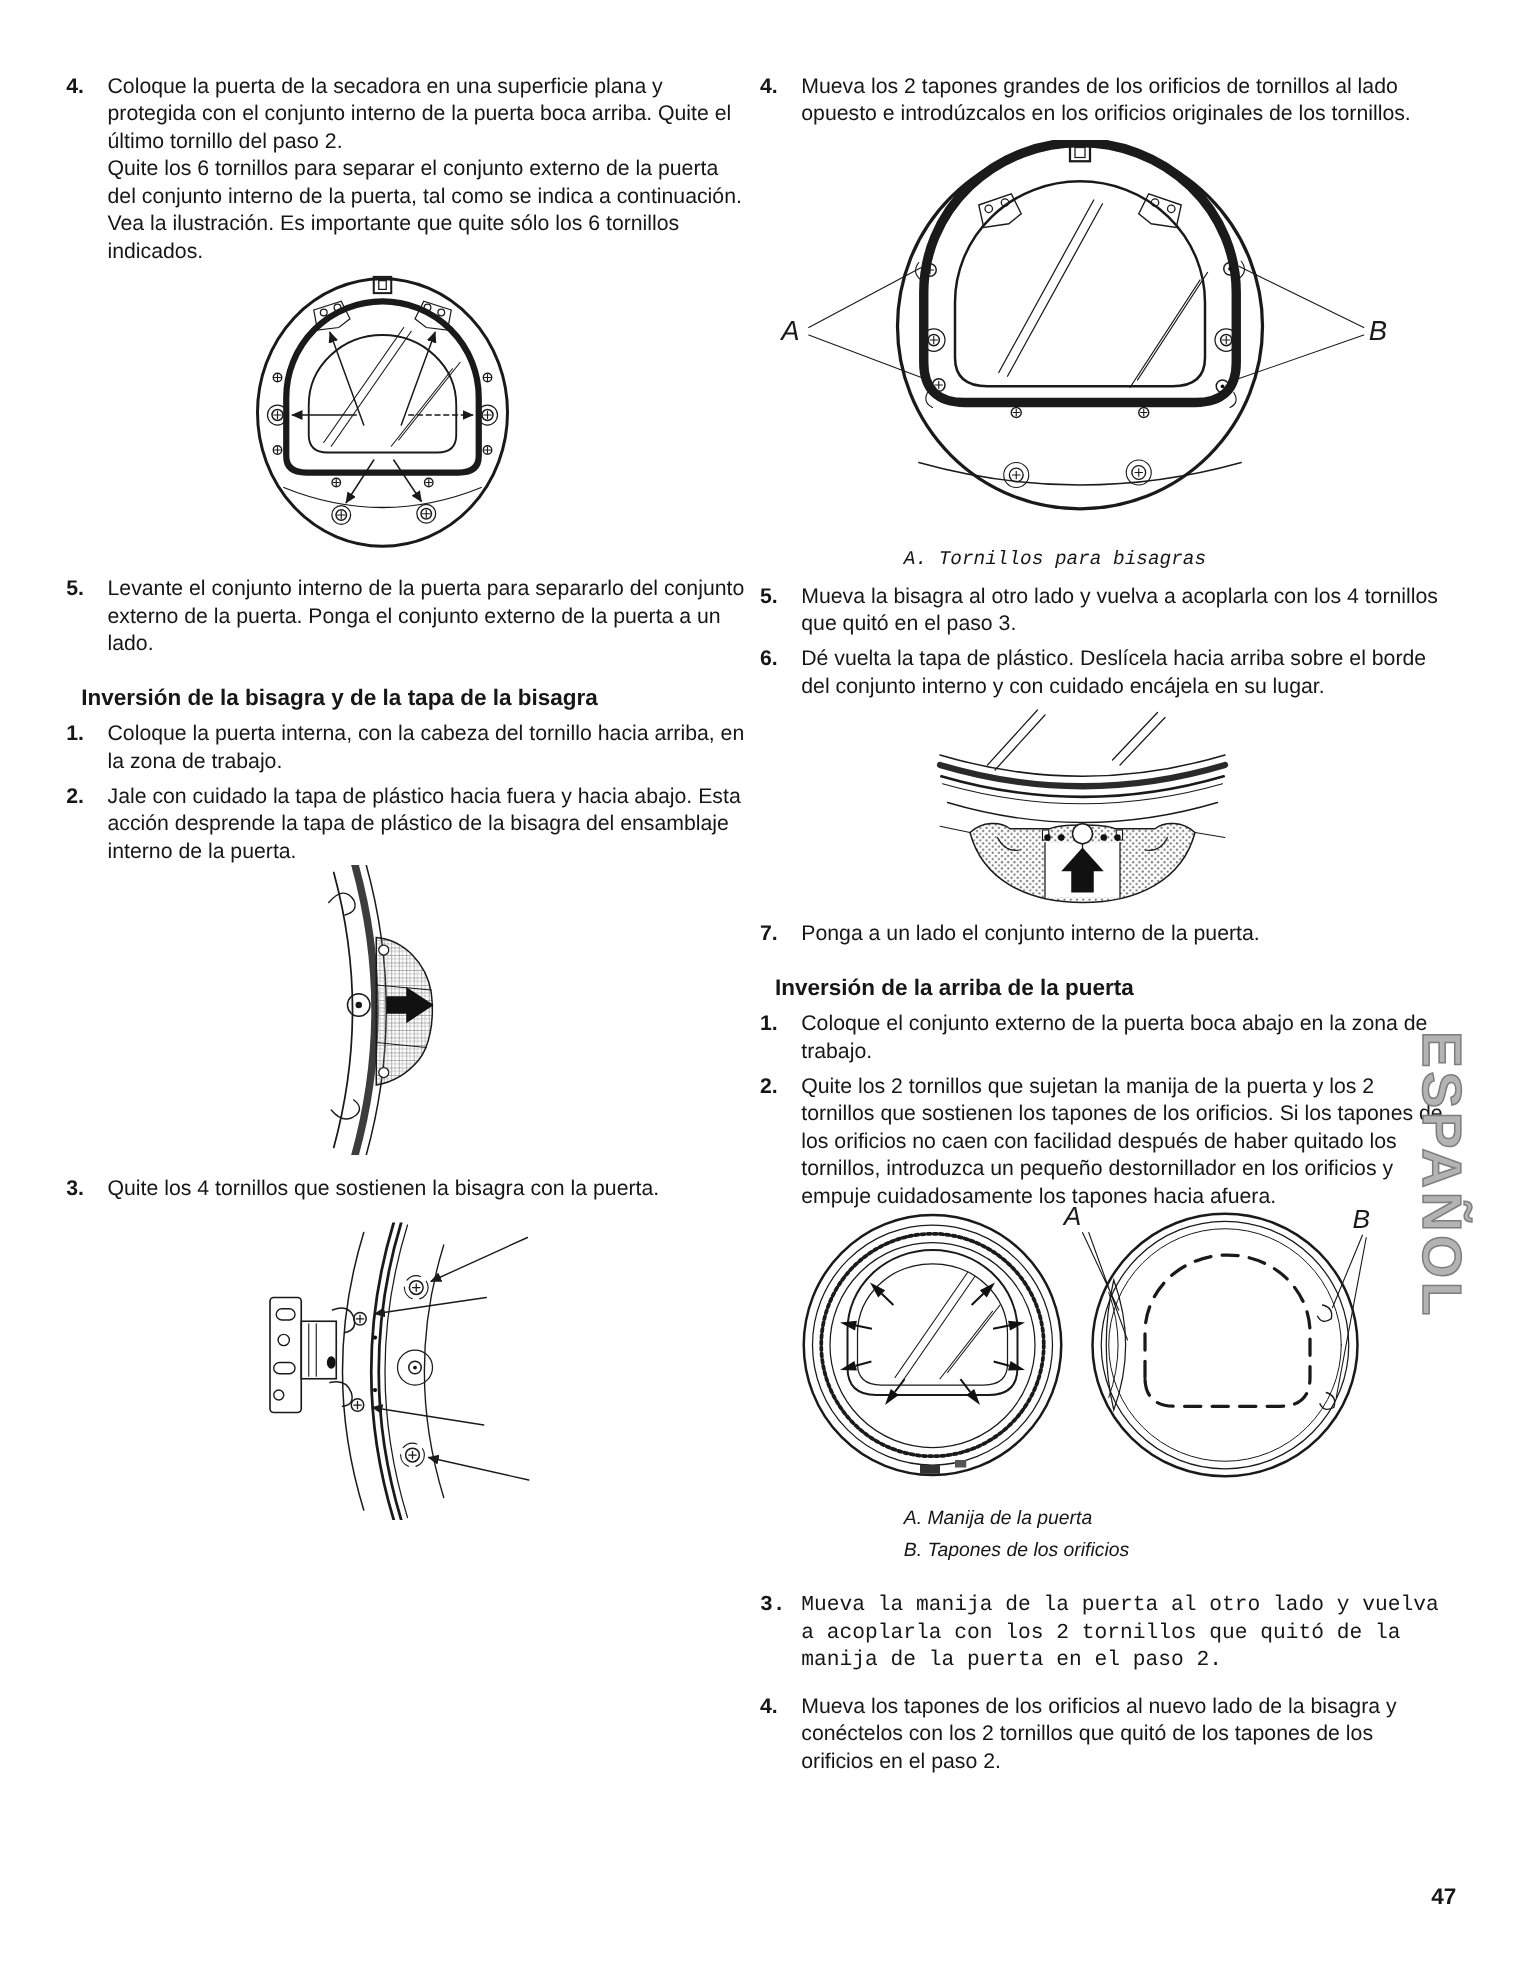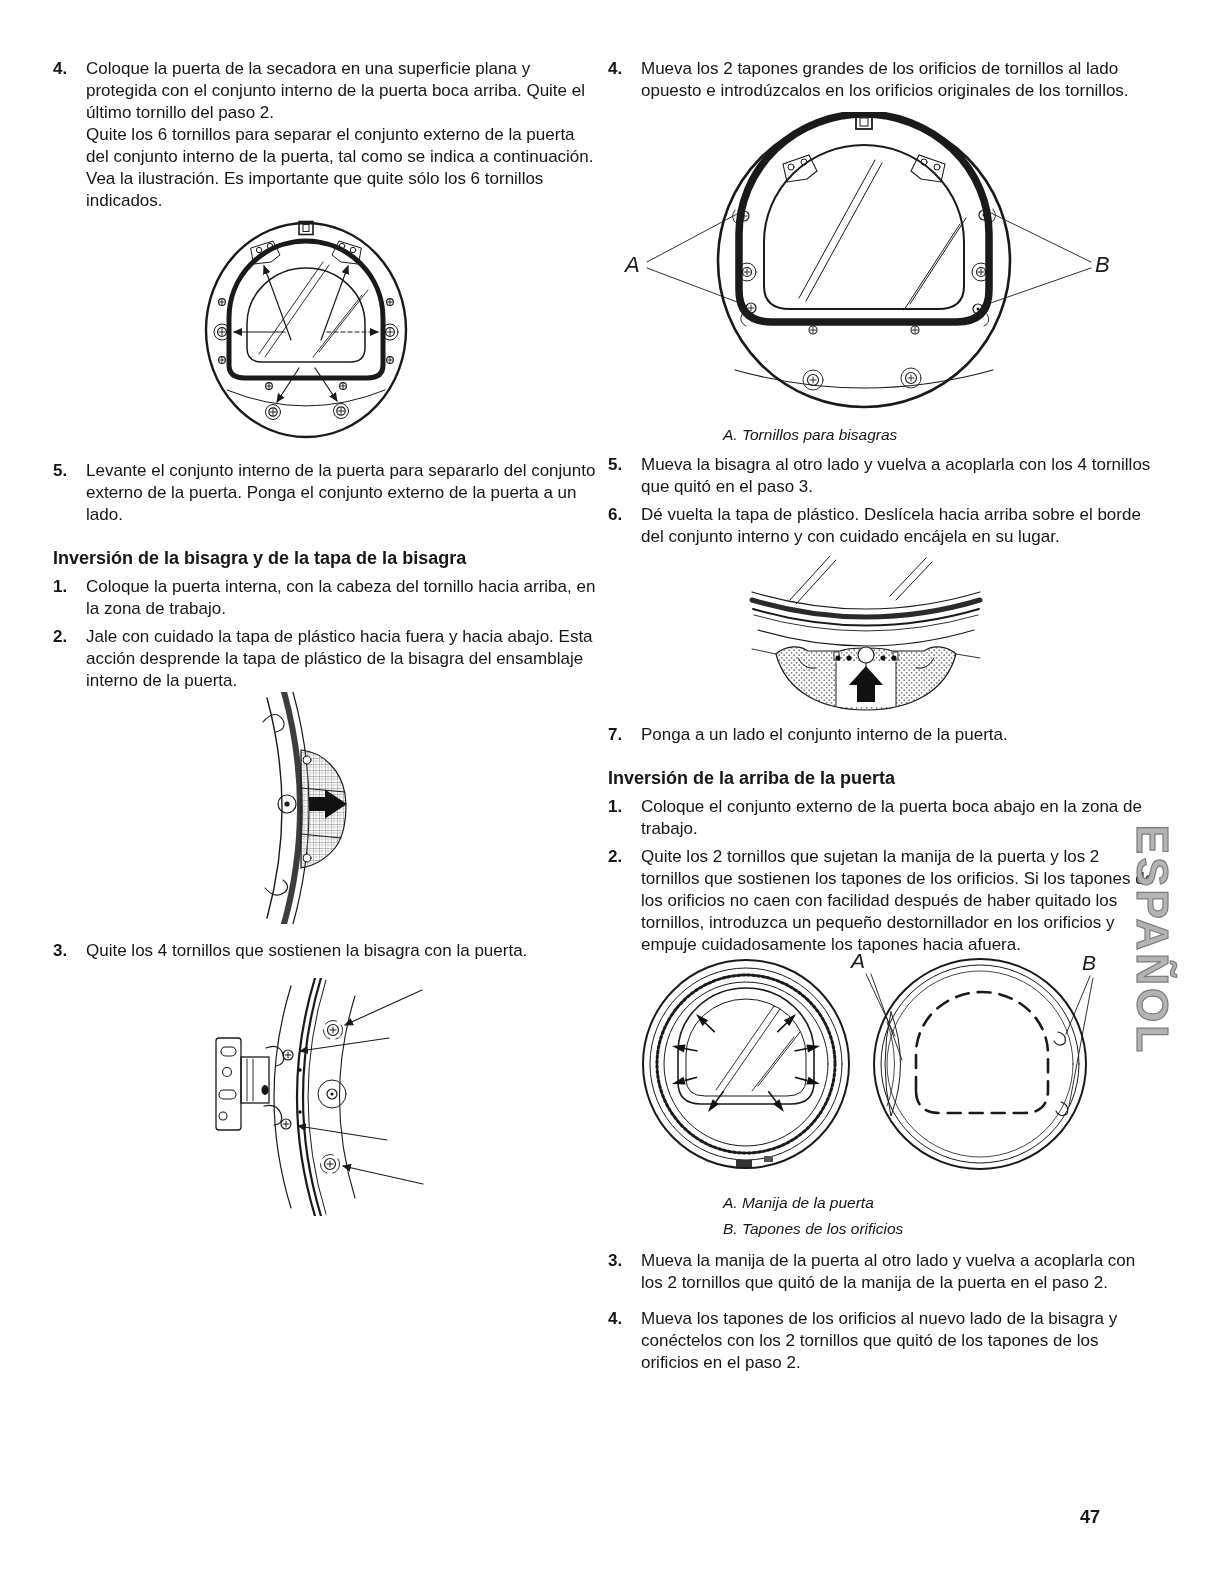--- a/index.html
+++ b/index.html
@@ -38,7 +38,7 @@
   
   .mt6{margin-top:6px;} .mt8{margin-top:8px;} .mt10{margin-top:10px;} .mt14{margin-top:14px;}
   .mt16{margin-top:16px;} .mt18{margin-top:18px;} .mt20{margin-top:20px;}
-  .mtneg{margin-top:-8px;} .mt2{margin-top:16px;} .mt4{margin-top:8px;} .mt0{margin-top:0;}
+  .mtneg{margin-top:-8px;} .mt2{margin-top:16px;} .mt4{margin-top:20px;font-family:Liberation Mono, monospace;} .mt0{margin-top:0;}
 </style>
 </head>
 <body>

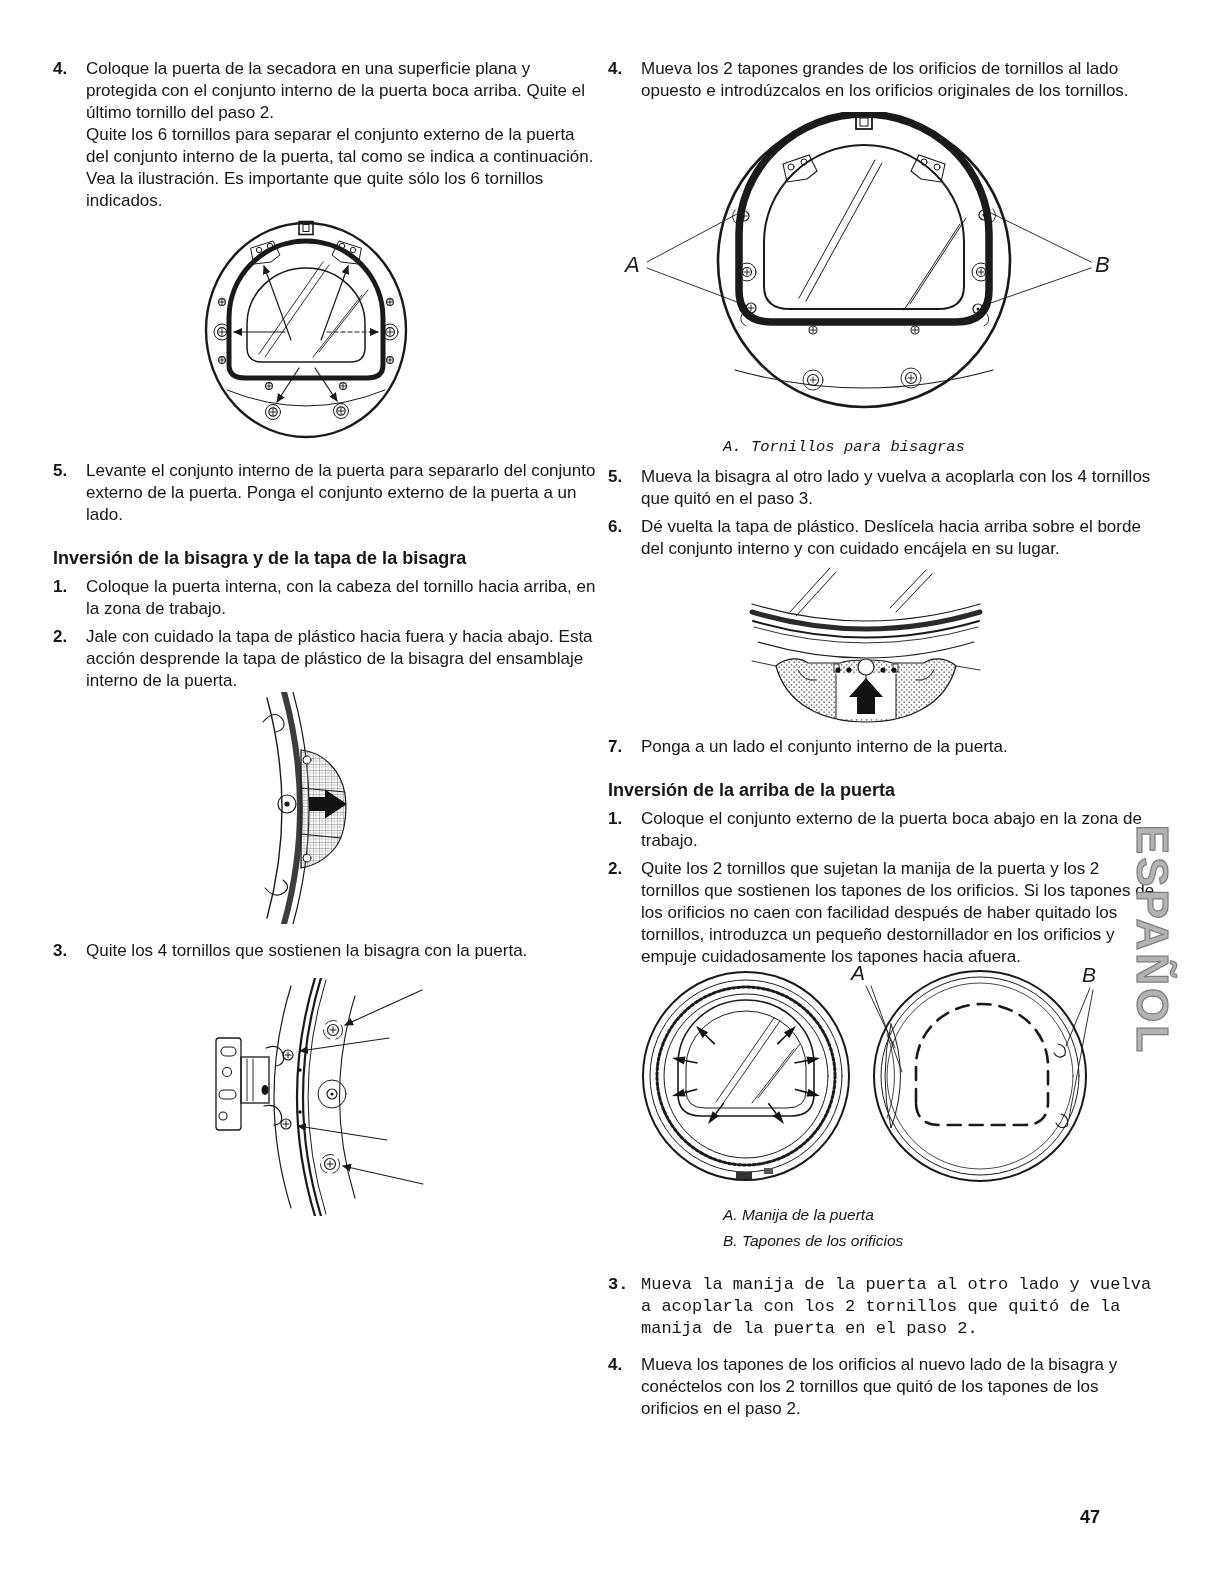--- a/index.html
+++ b/index.html
@@ -37,7 +37,7 @@
 
   
   .mt6{margin-top:6px;} .mt8{margin-top:8px;} .mt10{margin-top:10px;} .mt14{margin-top:14px;}
-  .mt16{margin-top:16px;} .mt18{margin-top:18px;} .mt20{margin-top:20px;}
+  .mt16{margin-top:16px;} .mt18{margin-top:18px;} .mt20{margin-top:20px;margin-left:12px;}
   .mtneg{margin-top:-8px;} .mt2{margin-top:16px;} .mt4{margin-top:20px;font-family:Liberation Mono, monospace;} .mt0{margin-top:0;}
 </style>
 </head>

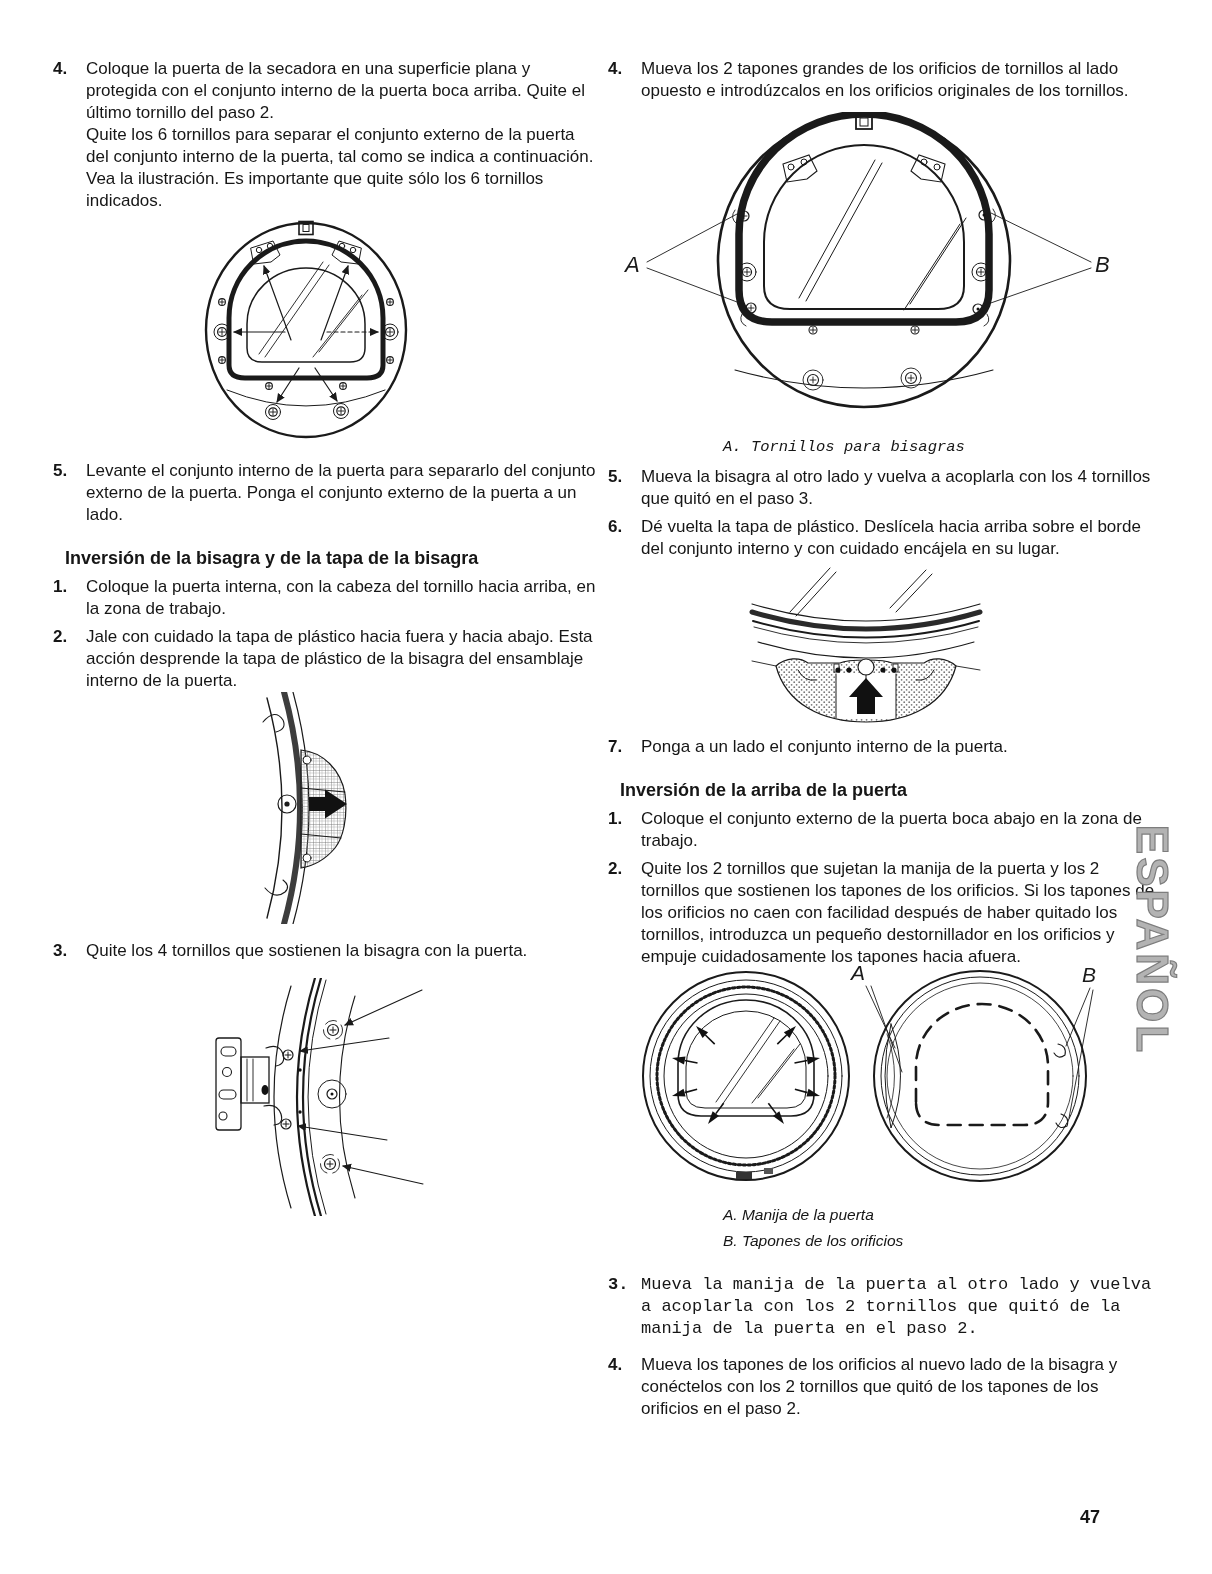--- a/index.html
+++ b/index.html
@@ -33,7 +33,7 @@
     white-space:nowrap; font-weight:700; font-size:44px; letter-spacing:3px;
     color:#b3b3b3; -webkit-text-stroke:1.2px #7d7d7d;
   }
-  .page-number { position:absolute; left:1080px; top:1506px; font-weight:700; font-size:18px; }
+  .page-number { position:absolute; left:1145px; top:1506px; font-weight:700; font-size:18px; }
 
   
   .mt6{margin-top:6px;} .mt8{margin-top:8px;} .mt10{margin-top:10px;} .mt14{margin-top:14px;}

